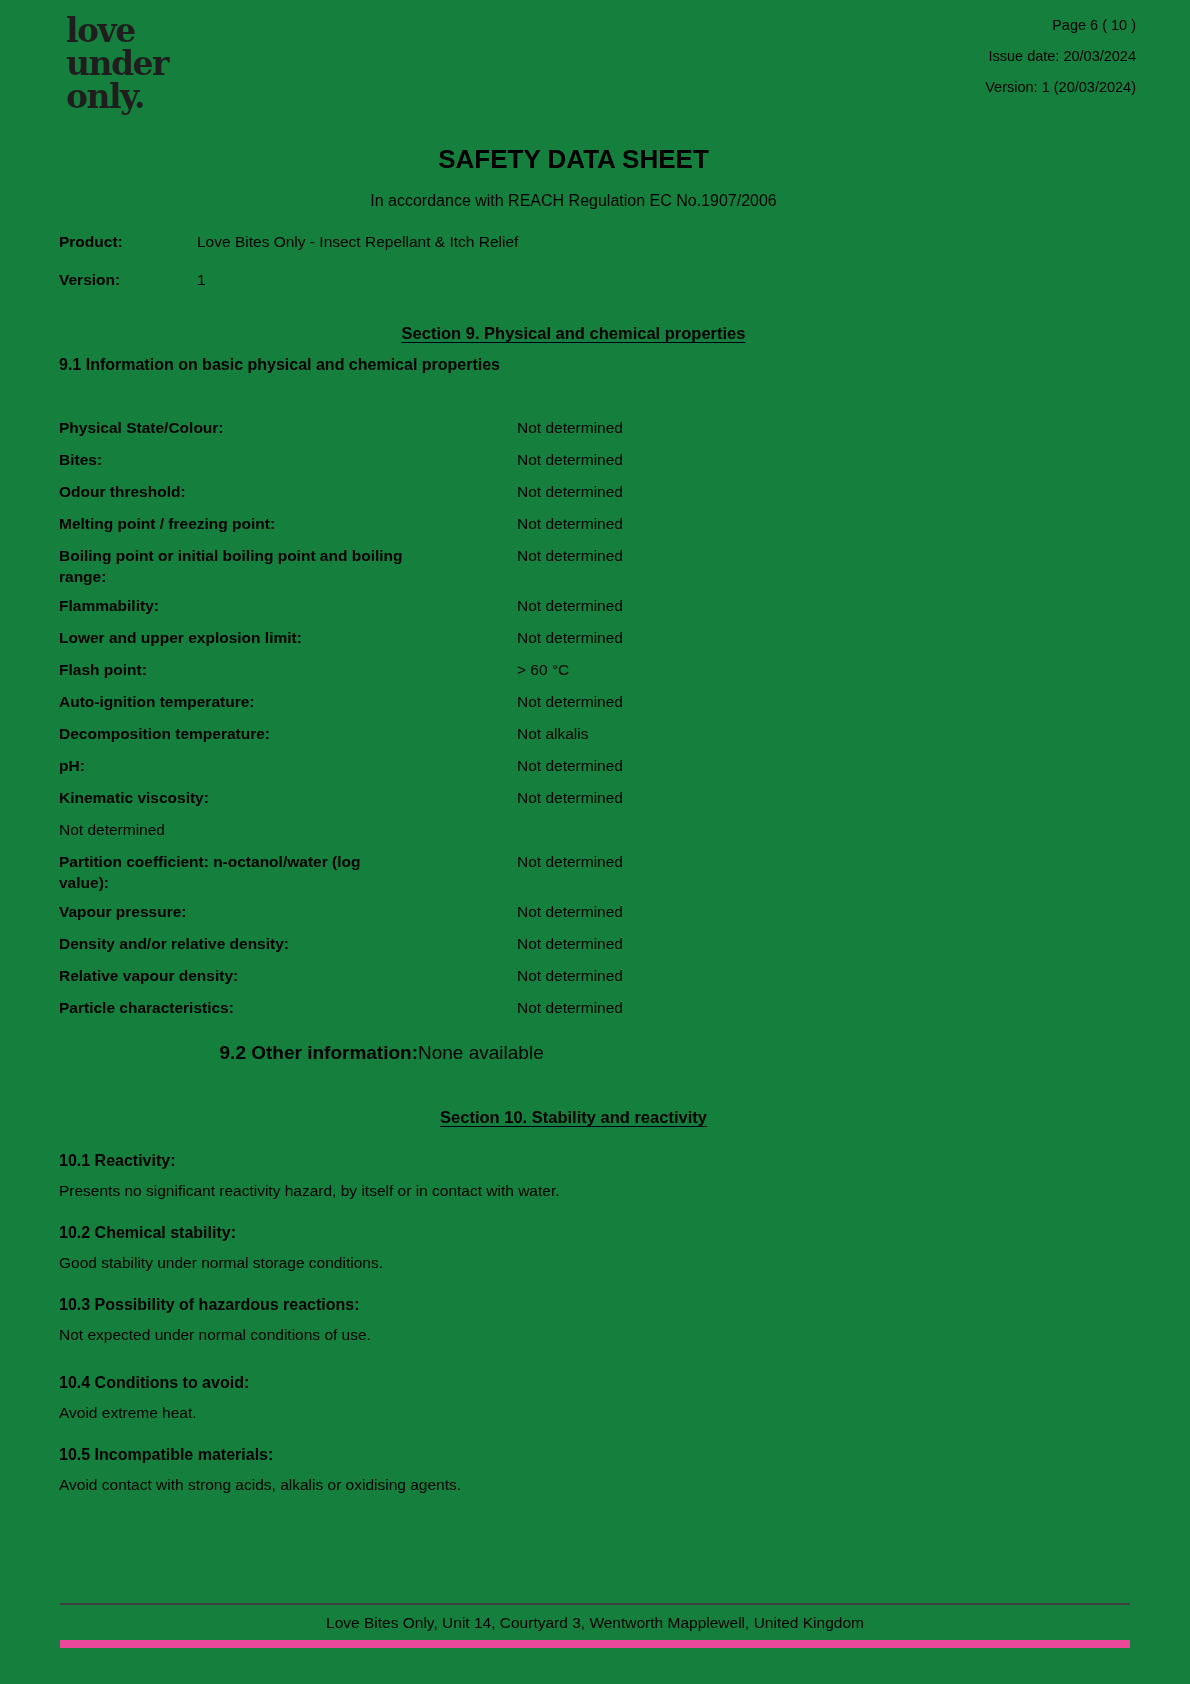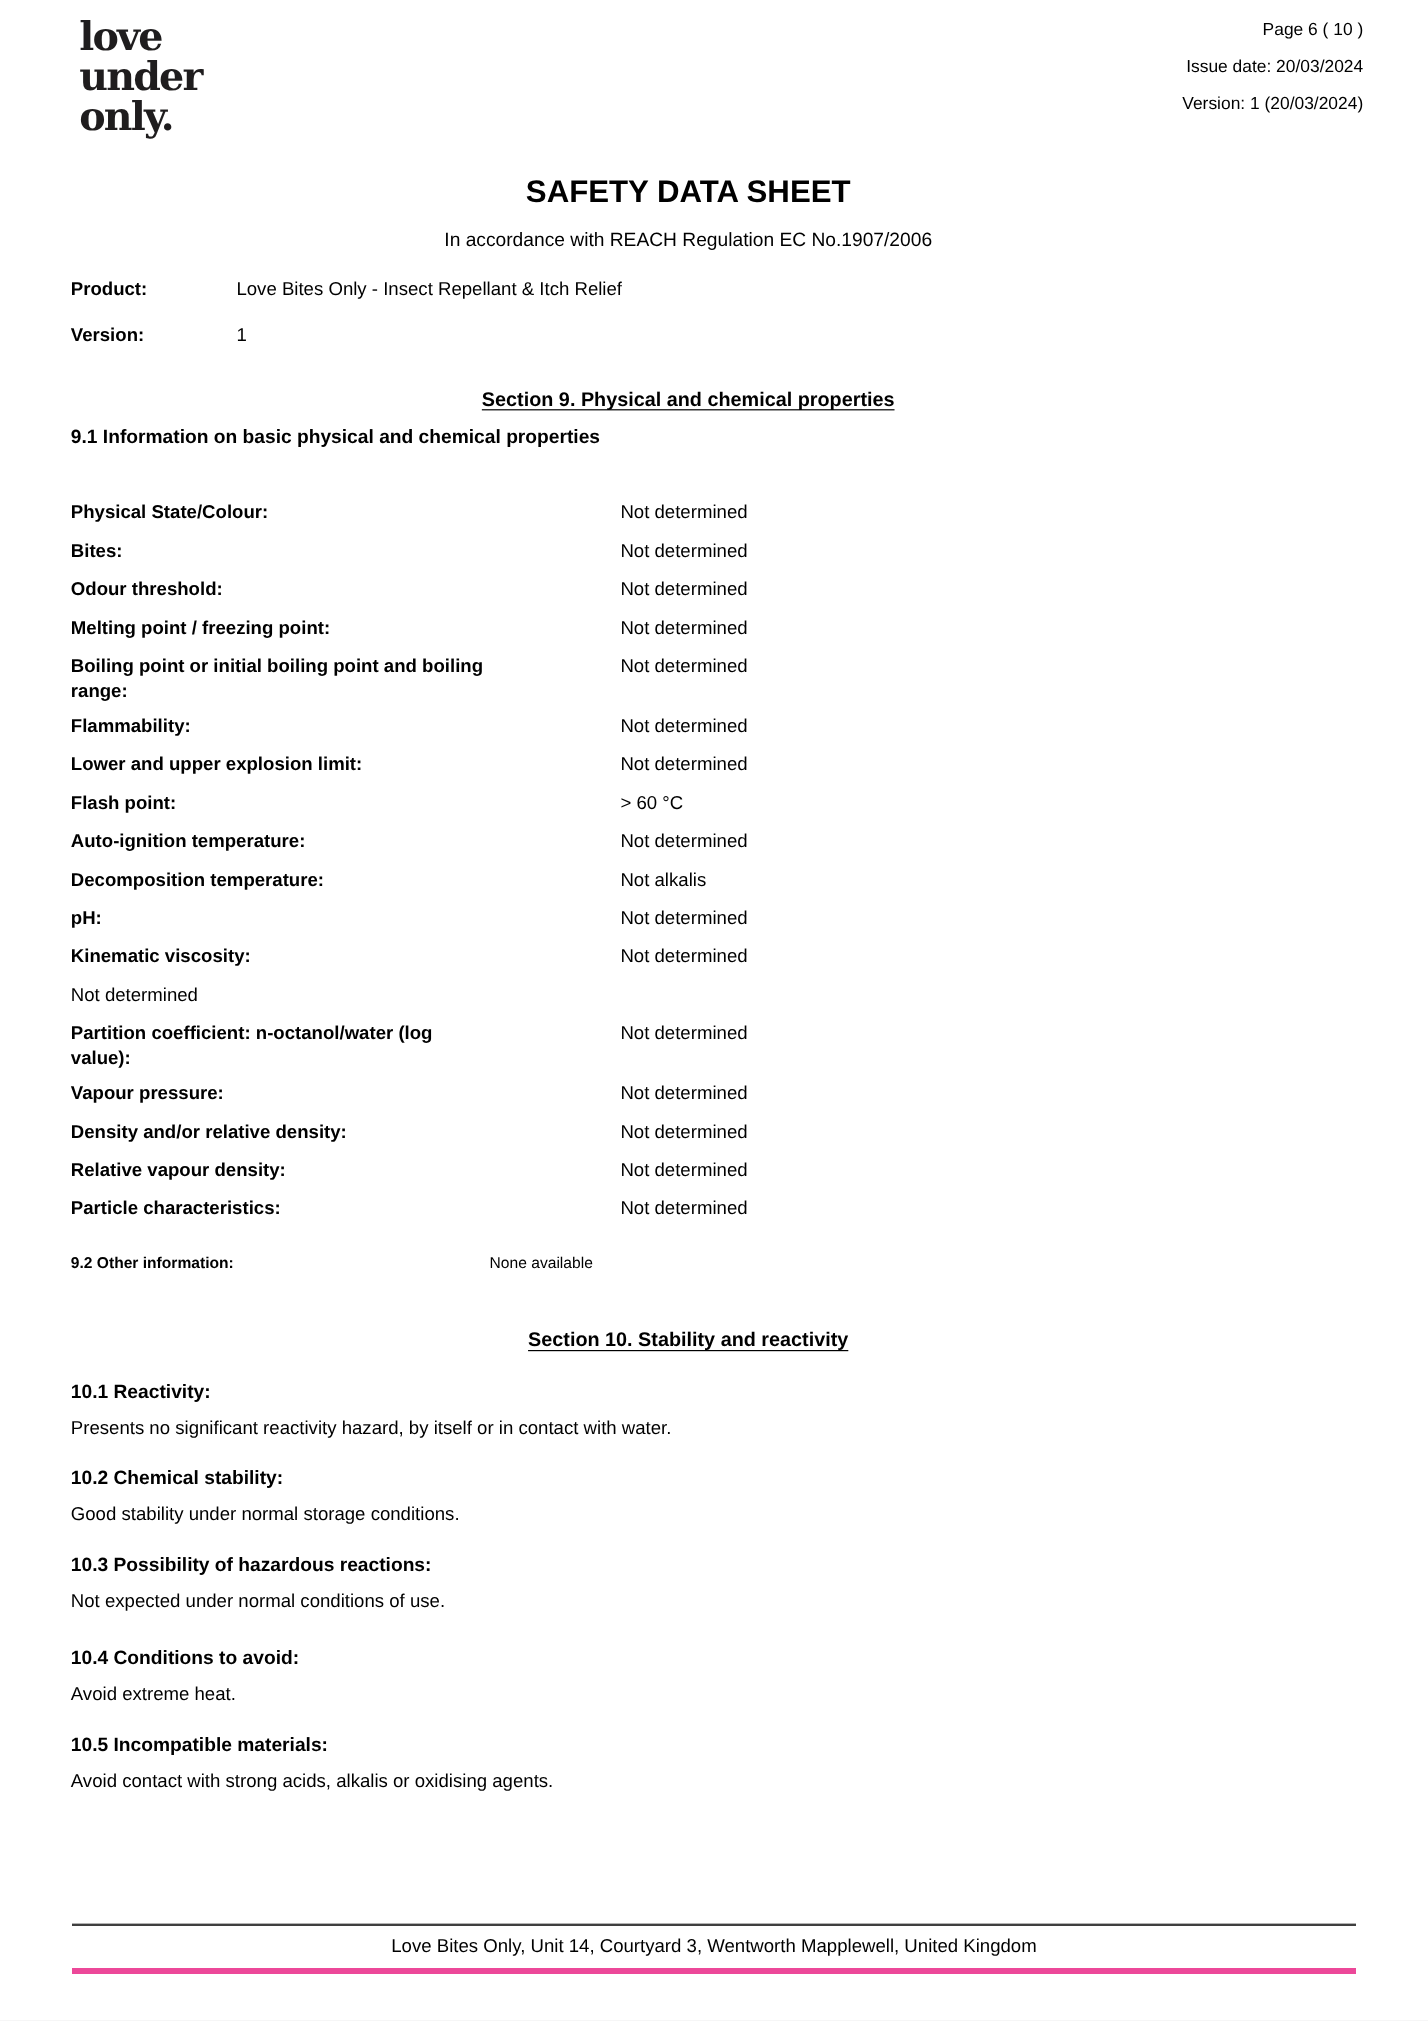--- a/index.html
+++ b/index.html
@@ -7,7 +7,7 @@
     position:relative;
     width:1190px; height:1684px;
     margin:0 auto;
-    background:#ffffff;
+    background:#15803d;
     font-family:"Liberation Sans","DejaVu Sans",sans-serif;
     color:#000;
     overflow:hidden;

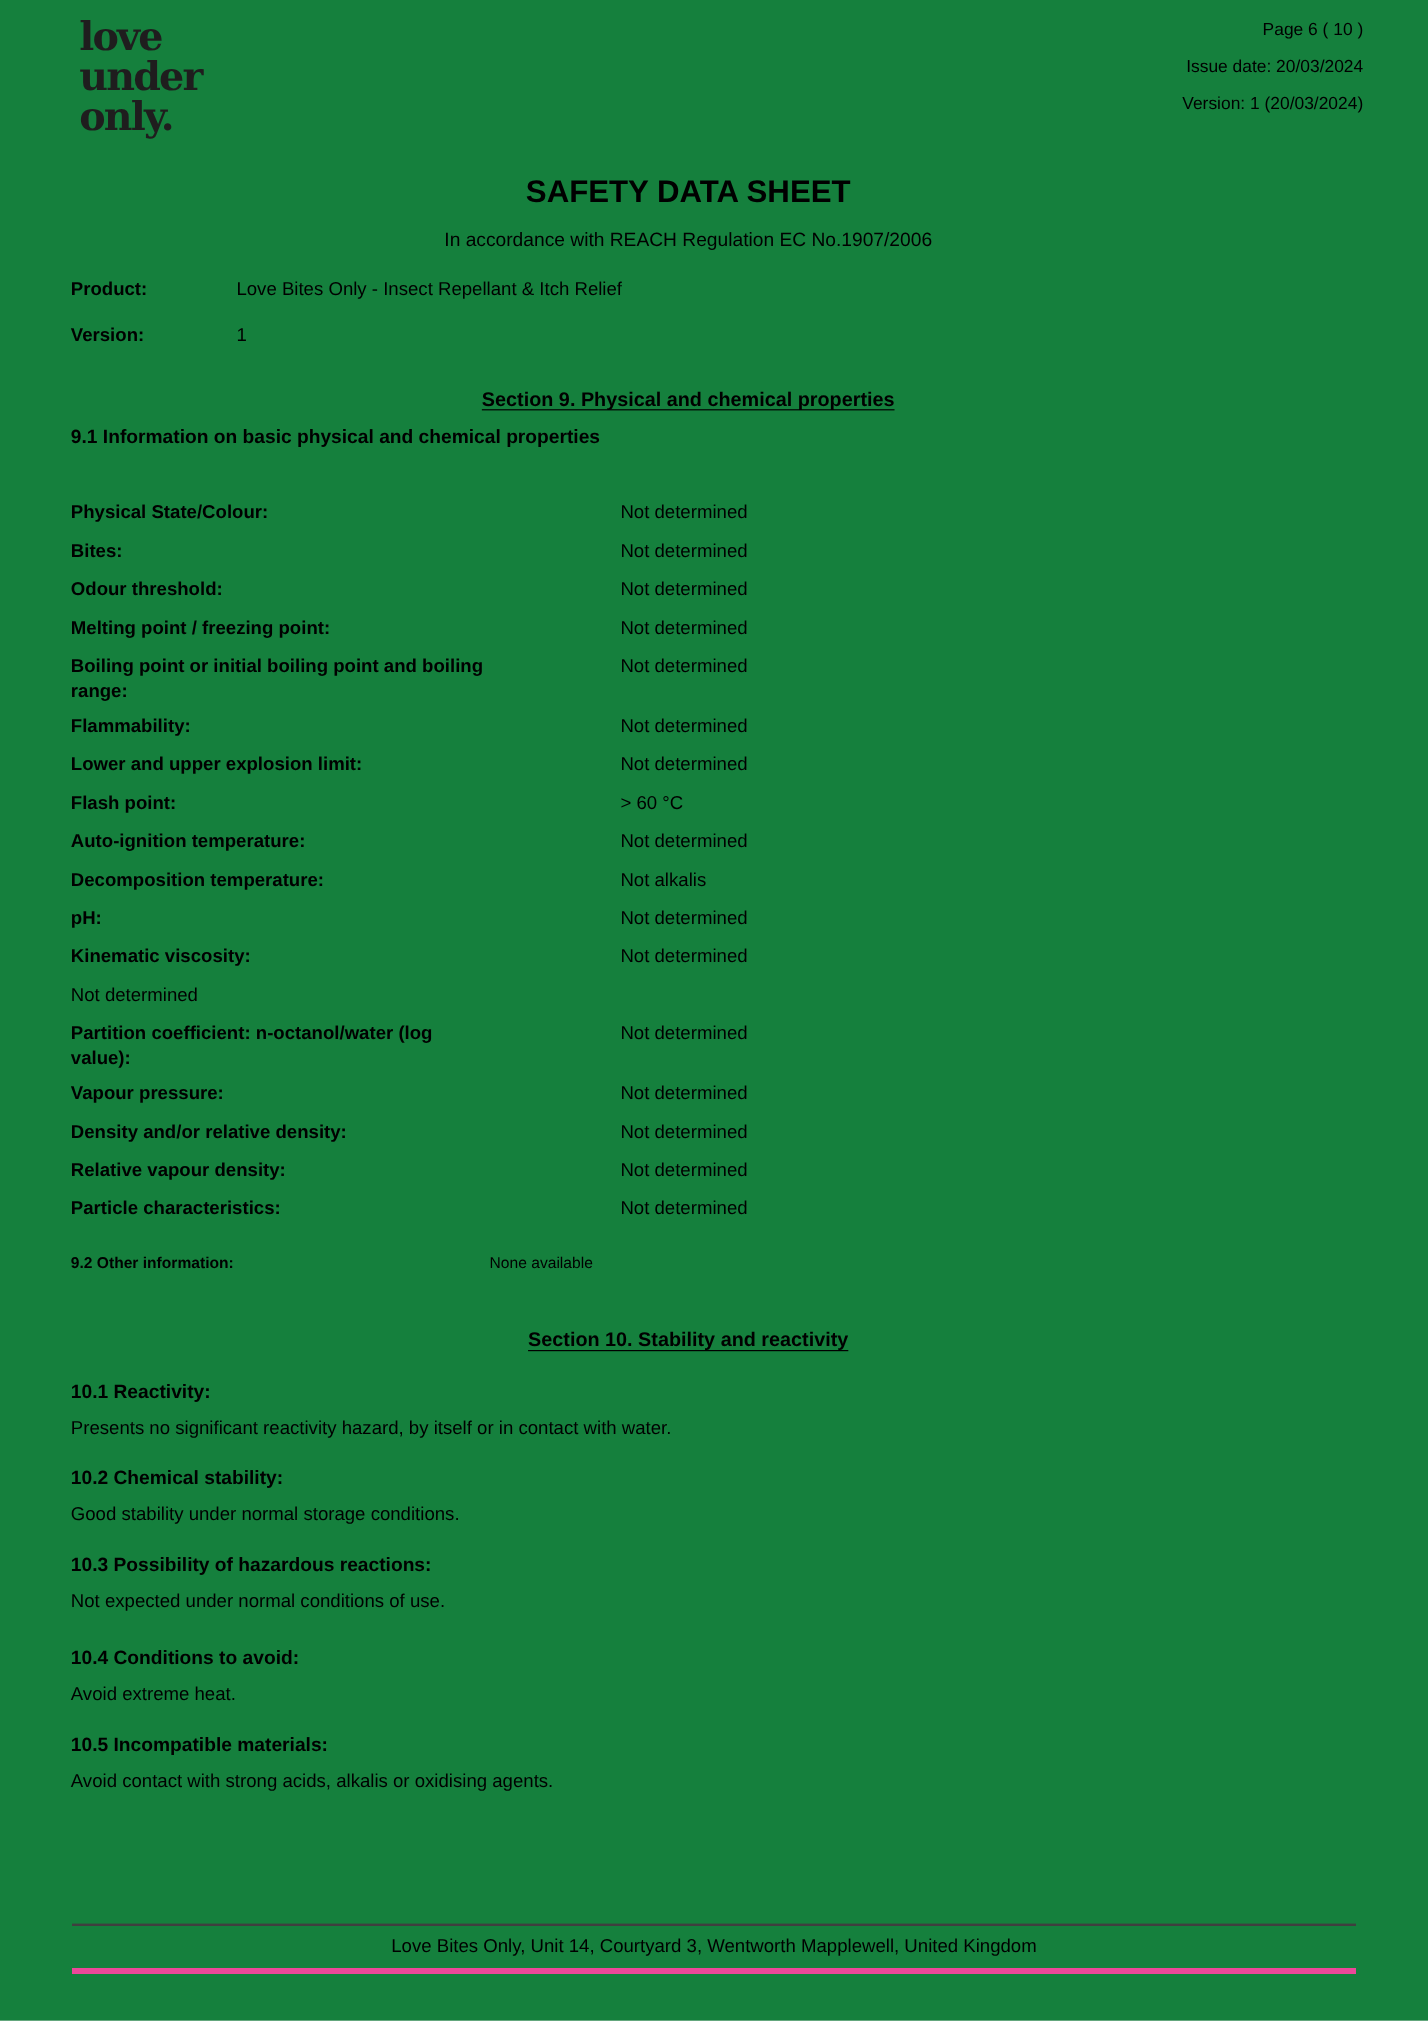--- a/index.html
+++ b/index.html
@@ -56,8 +56,8 @@
   .plabel { width:458px; flex:none; font-weight:bold; white-space:pre-line; }
   .pvalue { flex:1; }
   .other-row {
-    position:absolute; left:59px; top:1042px;
-    display:flex; font-size:13px; line-height:21px;
+    position:absolute; left:69px; top:1042px;
+    display:flex; font-size:19px; line-height:21px;text-align:right;
   }
   .other-row .olabel { width:349px; flex:none; font-weight:bold; }
   

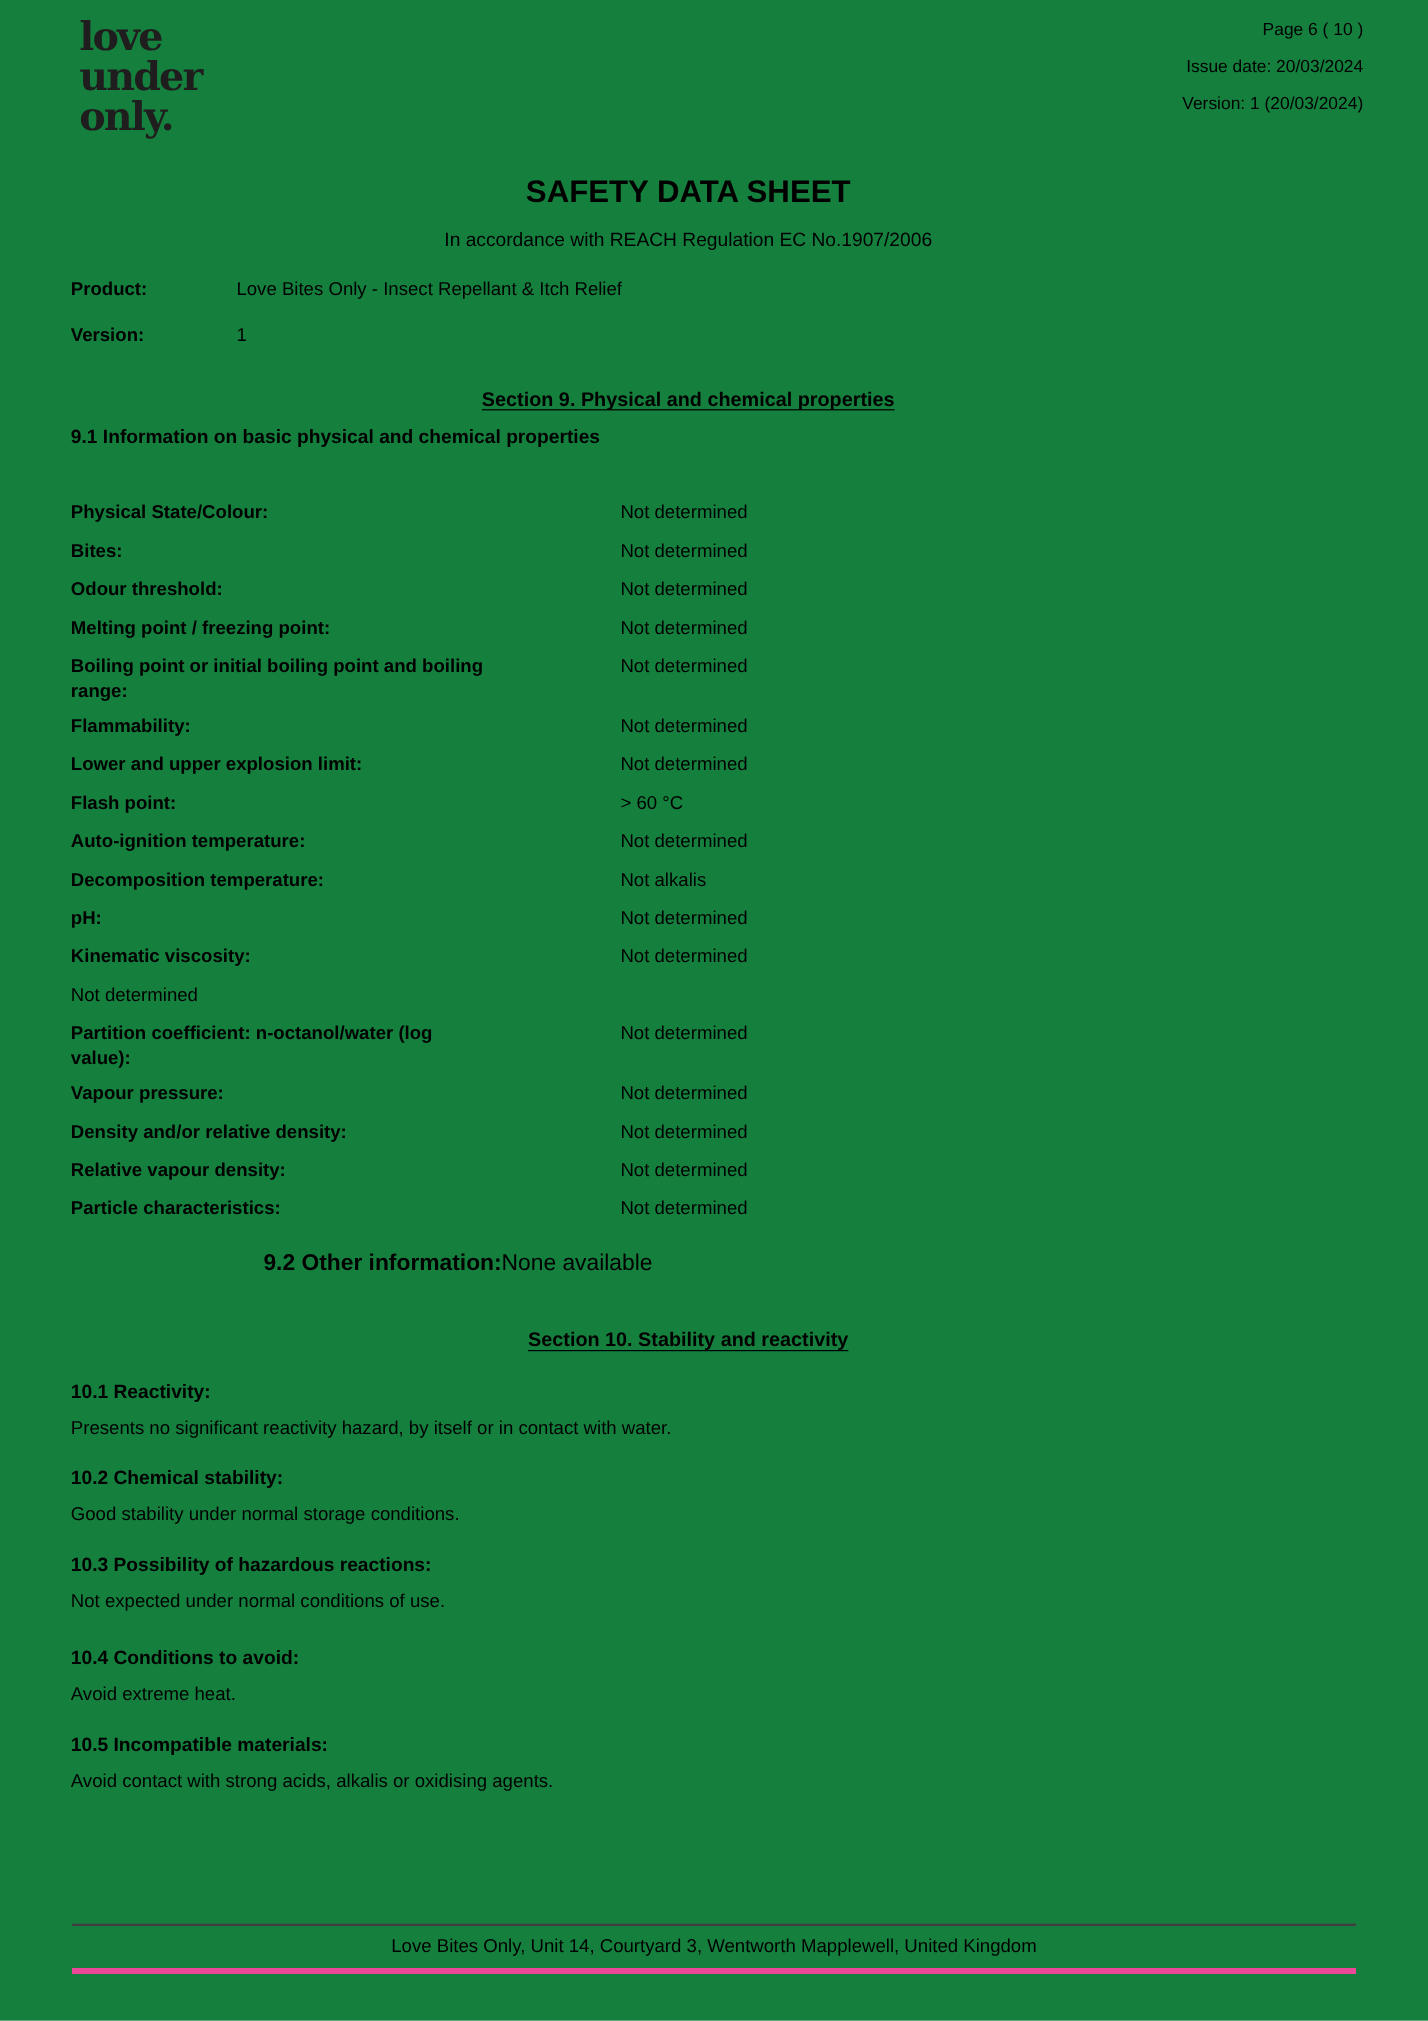--- a/index.html
+++ b/index.html
@@ -69,7 +69,7 @@
   
   .footer-bar {
     position:absolute; left:60px; right:60px; top:1603px;
-    border-top:2px solid #3f3f3f; border-bottom:5px solid #ec4899;
+    border-top:2px solid #3f3f3f; border-bottom:8px solid #ec4899;
     height:35px; line-height:35px;
     text-align:center; font-size:15.5px;
   }

